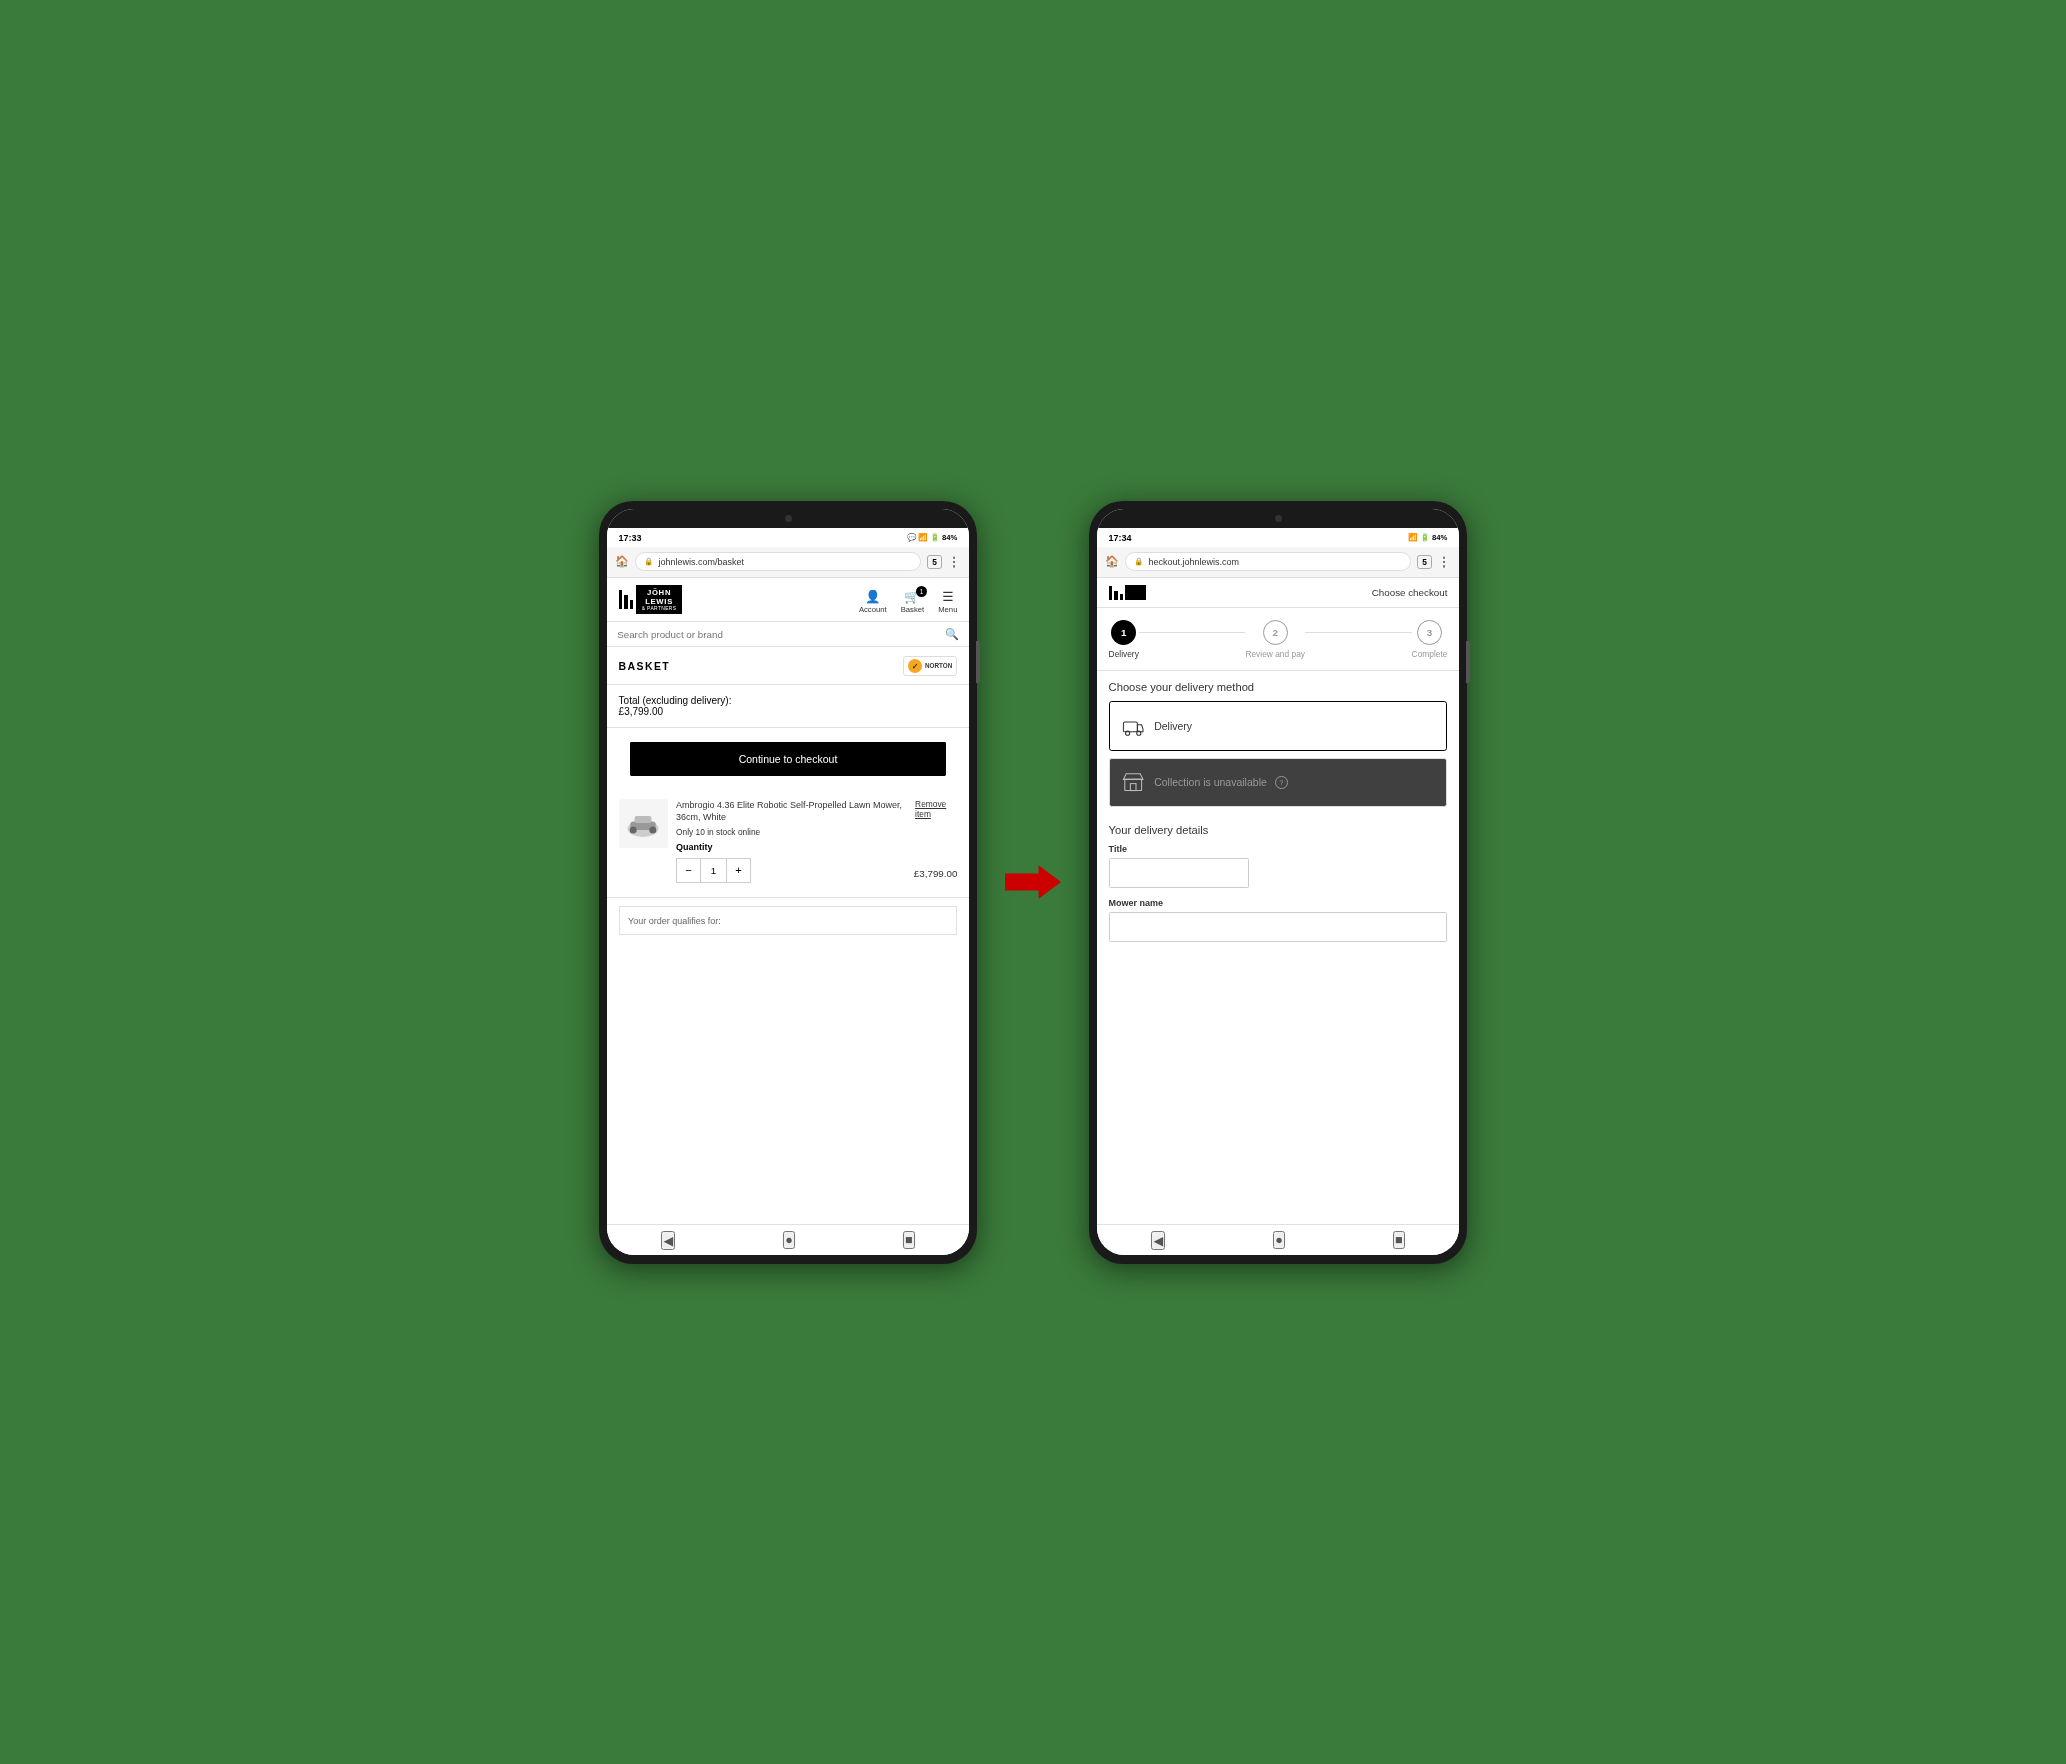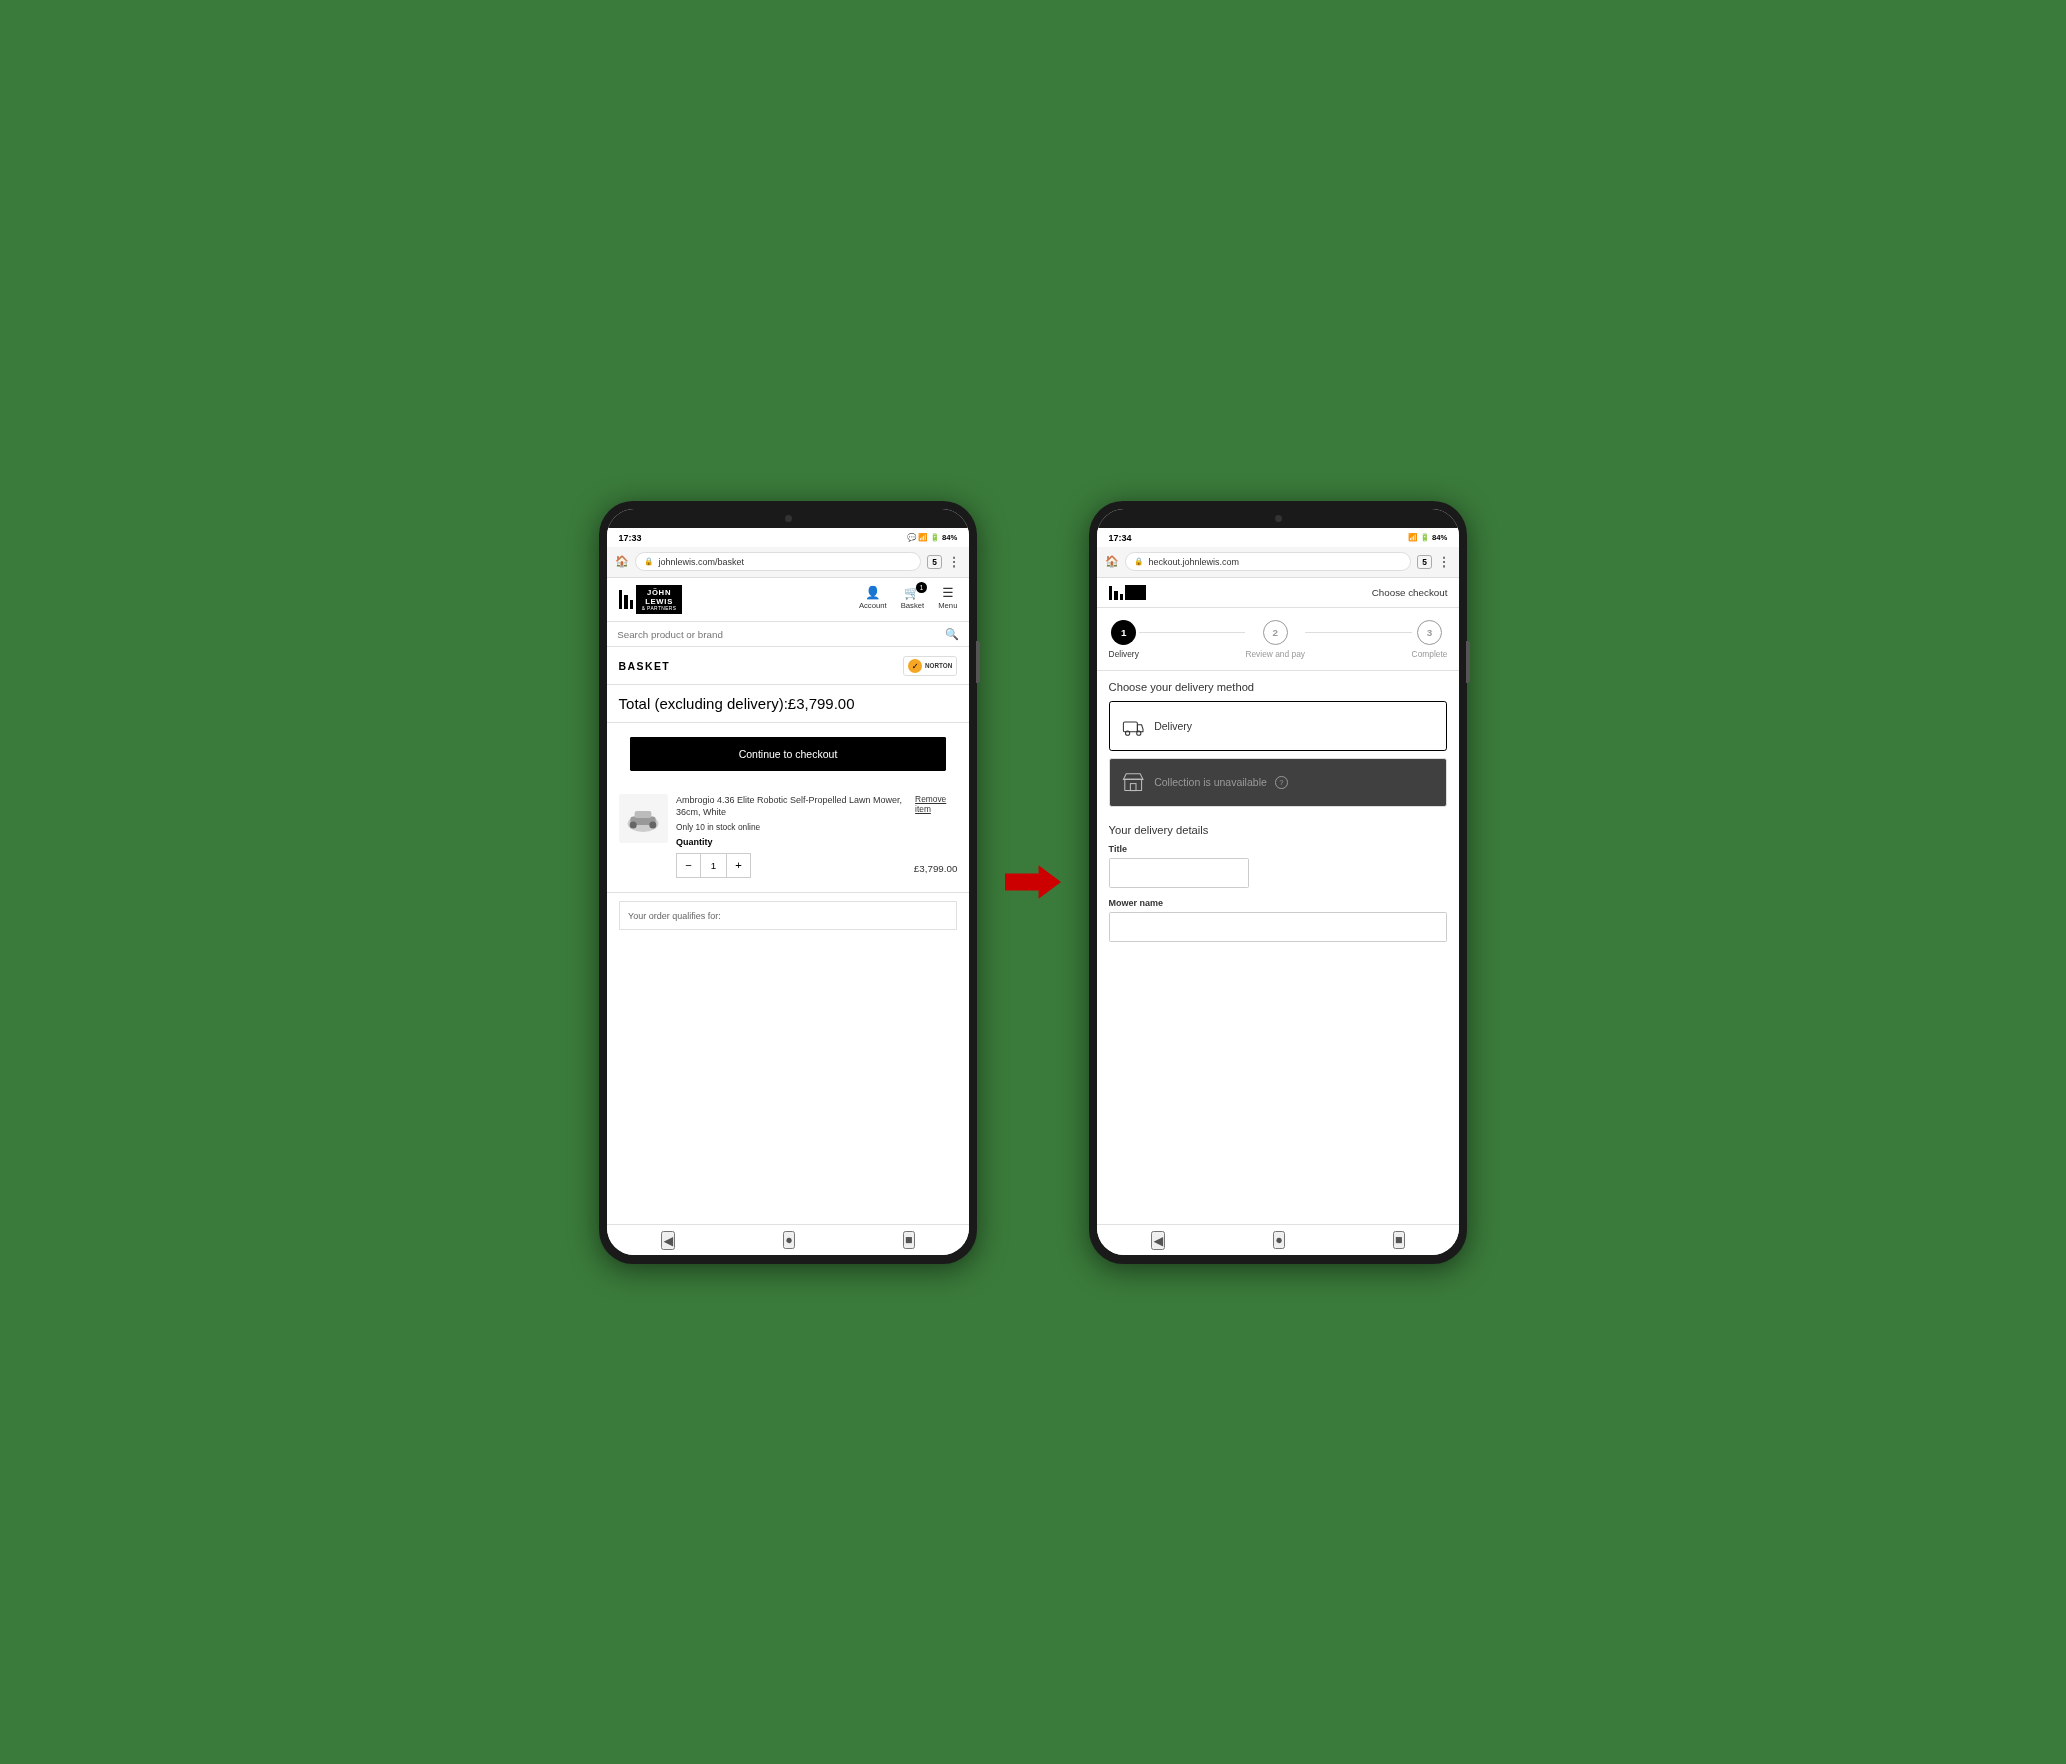--- a/index.html
+++ b/index.html
@@ -136,7 +136,7 @@
     
     .jl-header {
       display: flex;
-      align-items: flex-start;
+      align-items: flex-end;
       justify-content: space-between;
       padding: 7px 11.2px;
       border-bottom: 0.7px solid #e0e0e0;

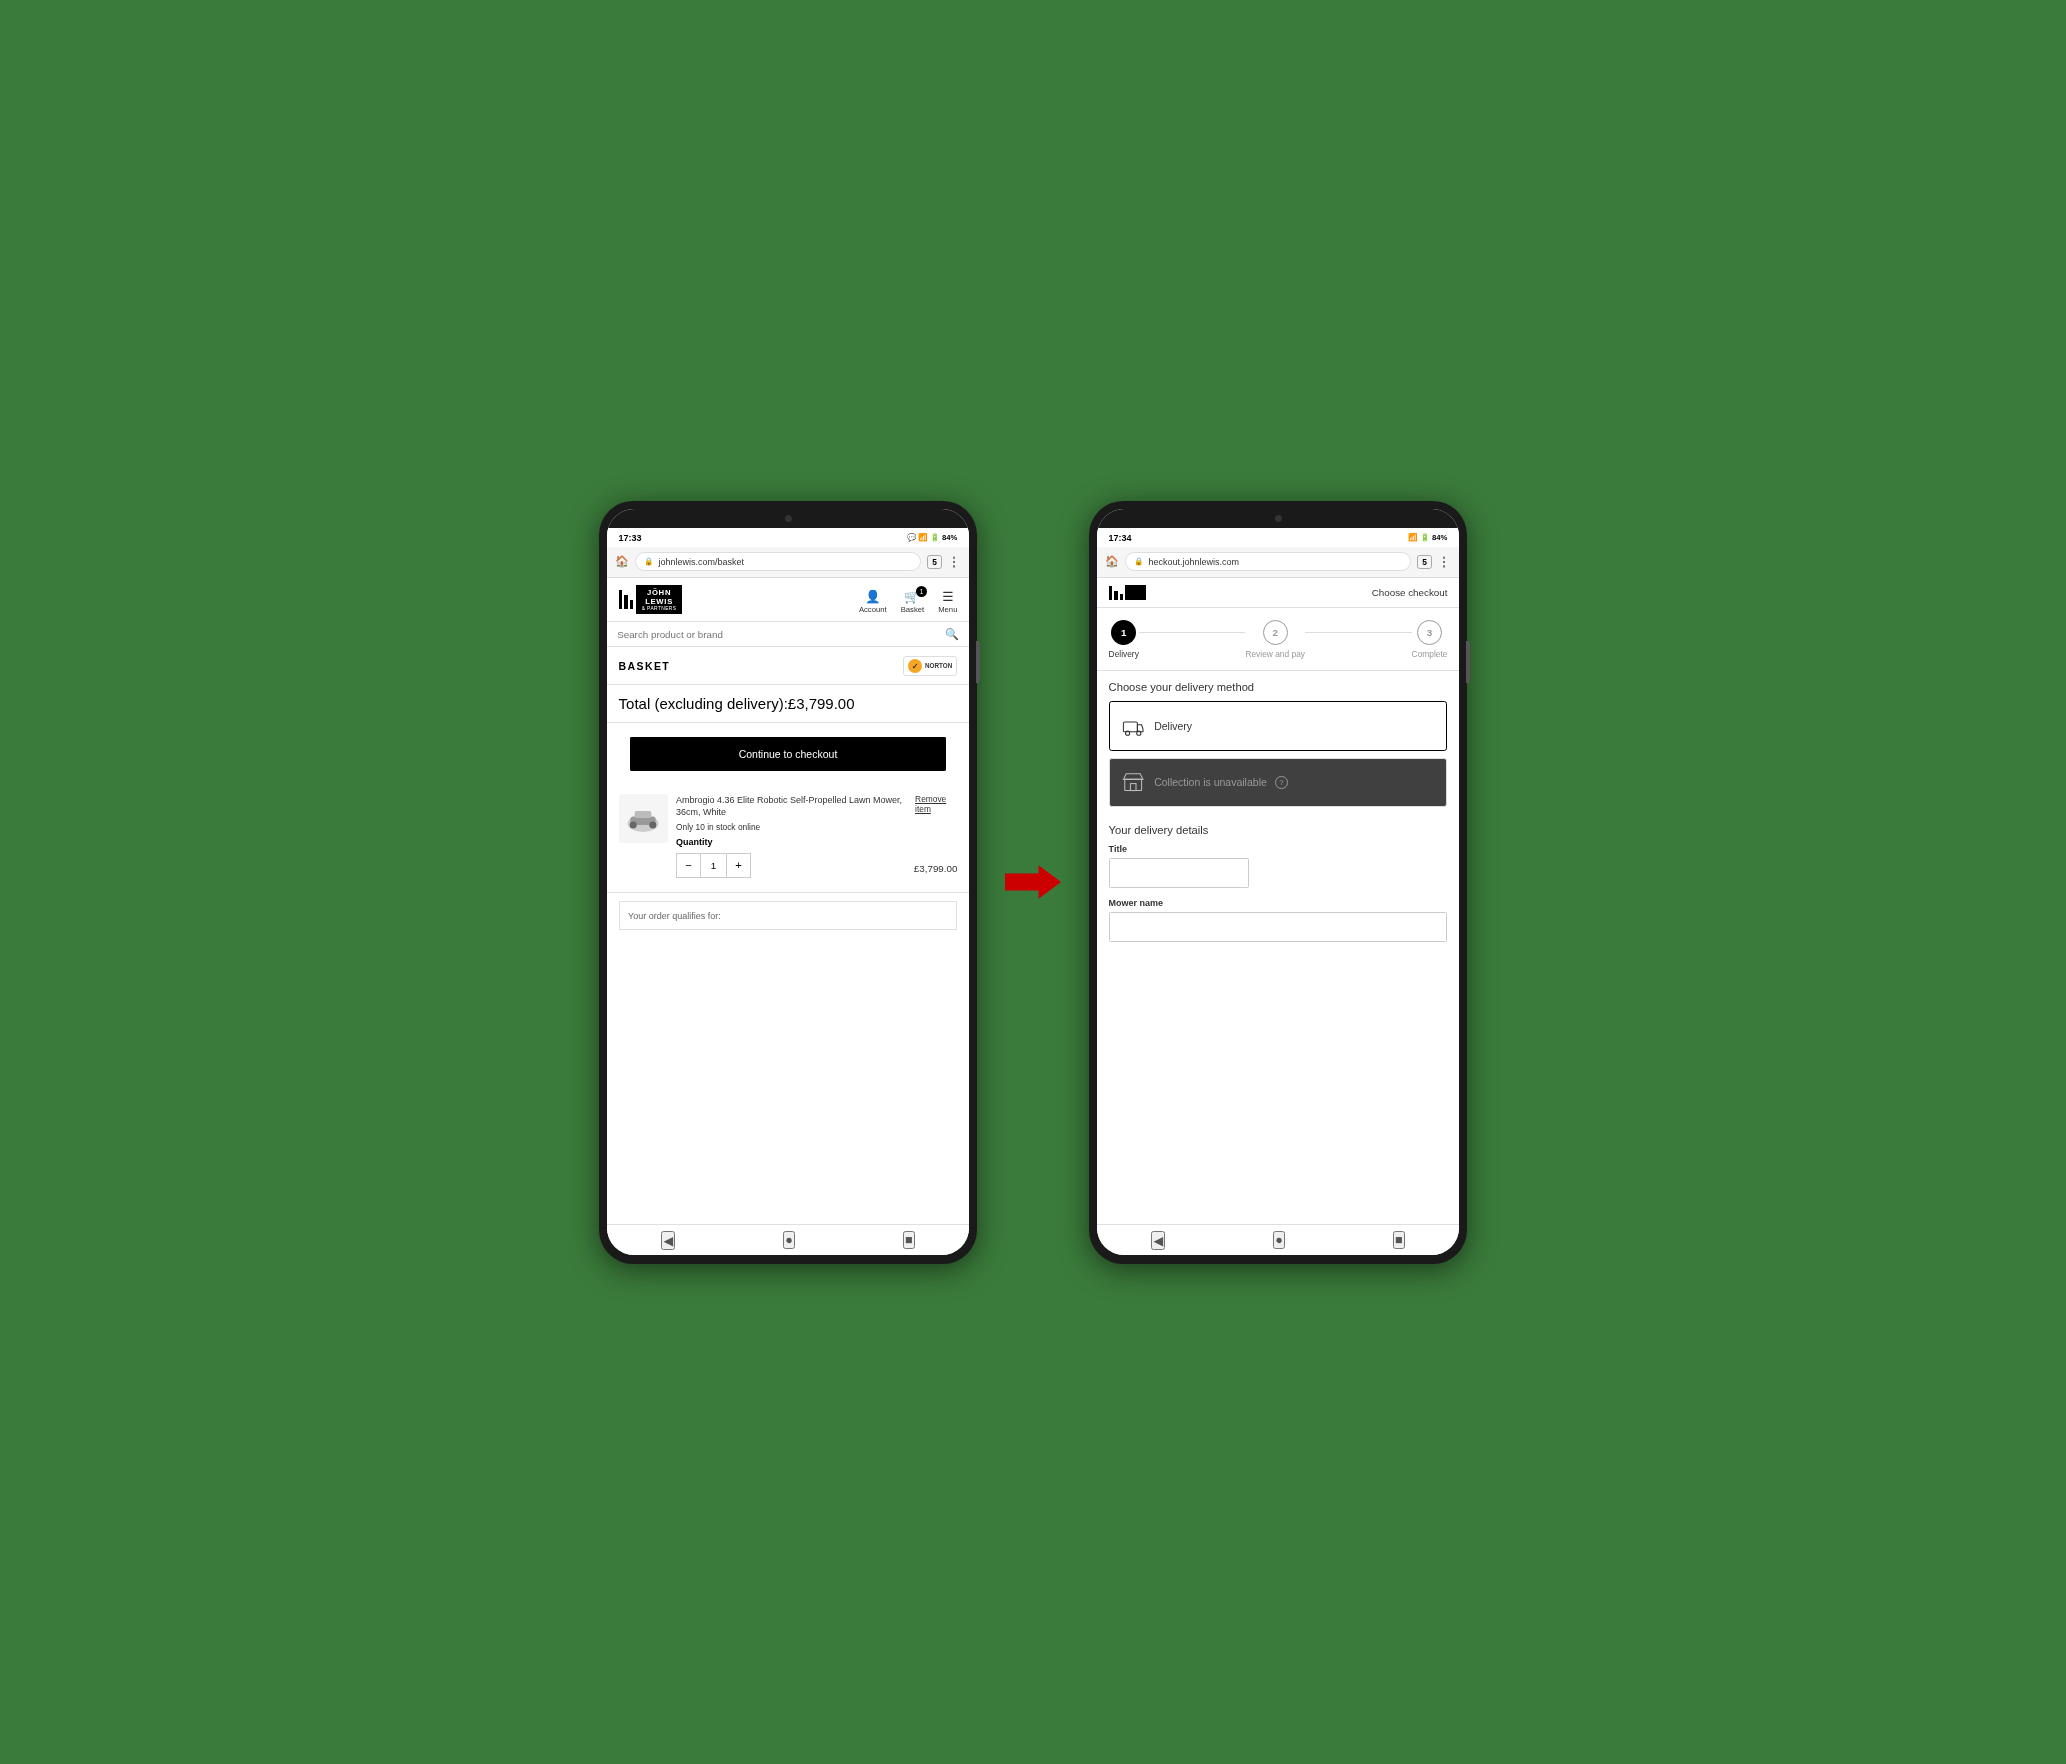--- a/index.html
+++ b/index.html
@@ -249,10 +249,11 @@
     .norton-text { font-size: 6.3px; font-weight: bold; color: #333; }
     .total-row {
       display: flex;
-      justify-content: flex-start;
+      justify-content: center;
       padding: 9.8px 11.2px;
       border-bottom: 0.7px solid #e0e0e0;
-      font-size: 15px;
+      font-size: 10px;
+      flex-direction: column;
     }
     .checkout-btn {
       margin: 8.4px 11.2px;

